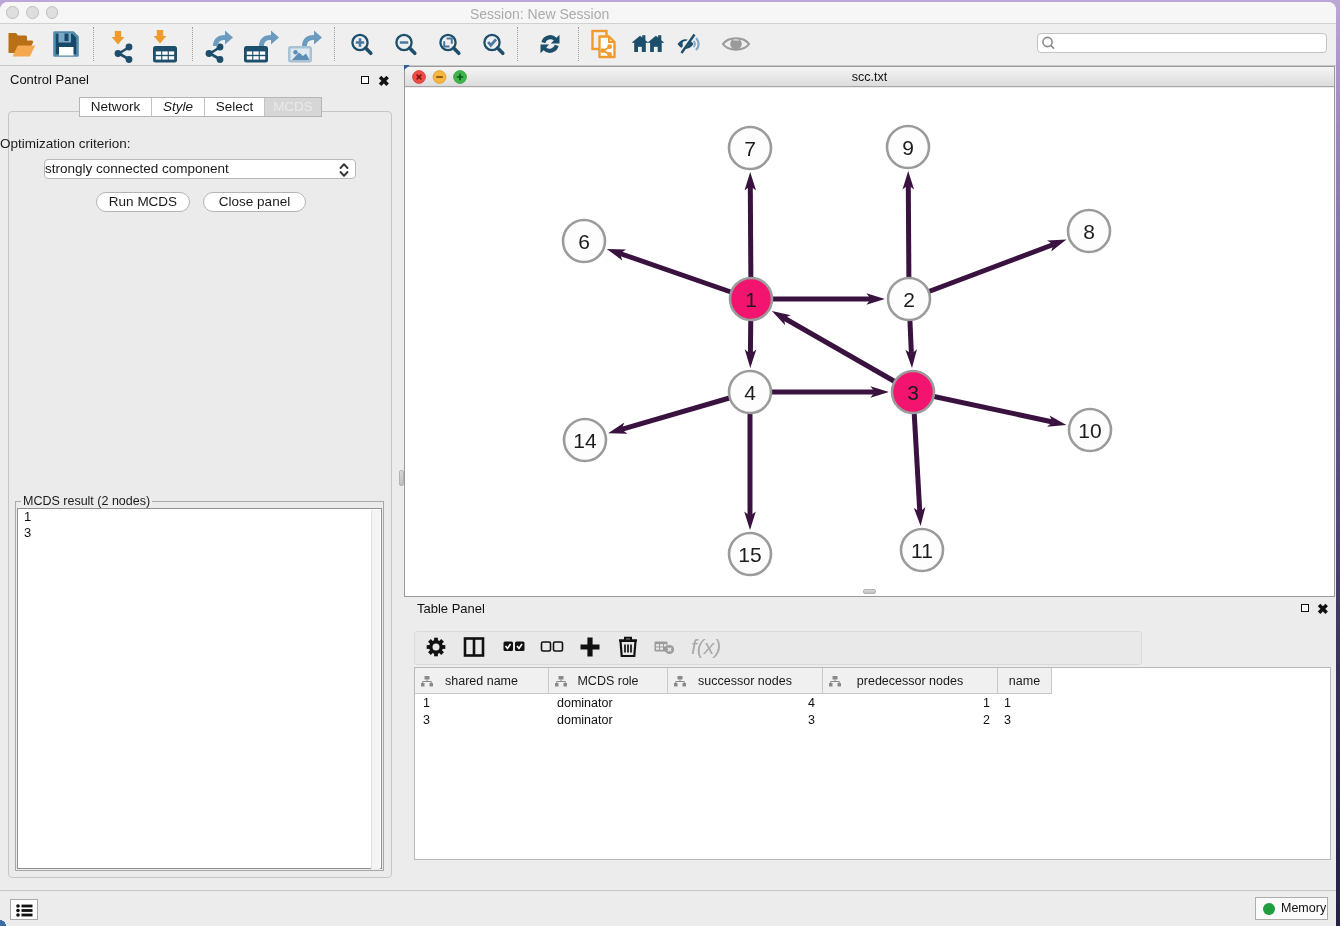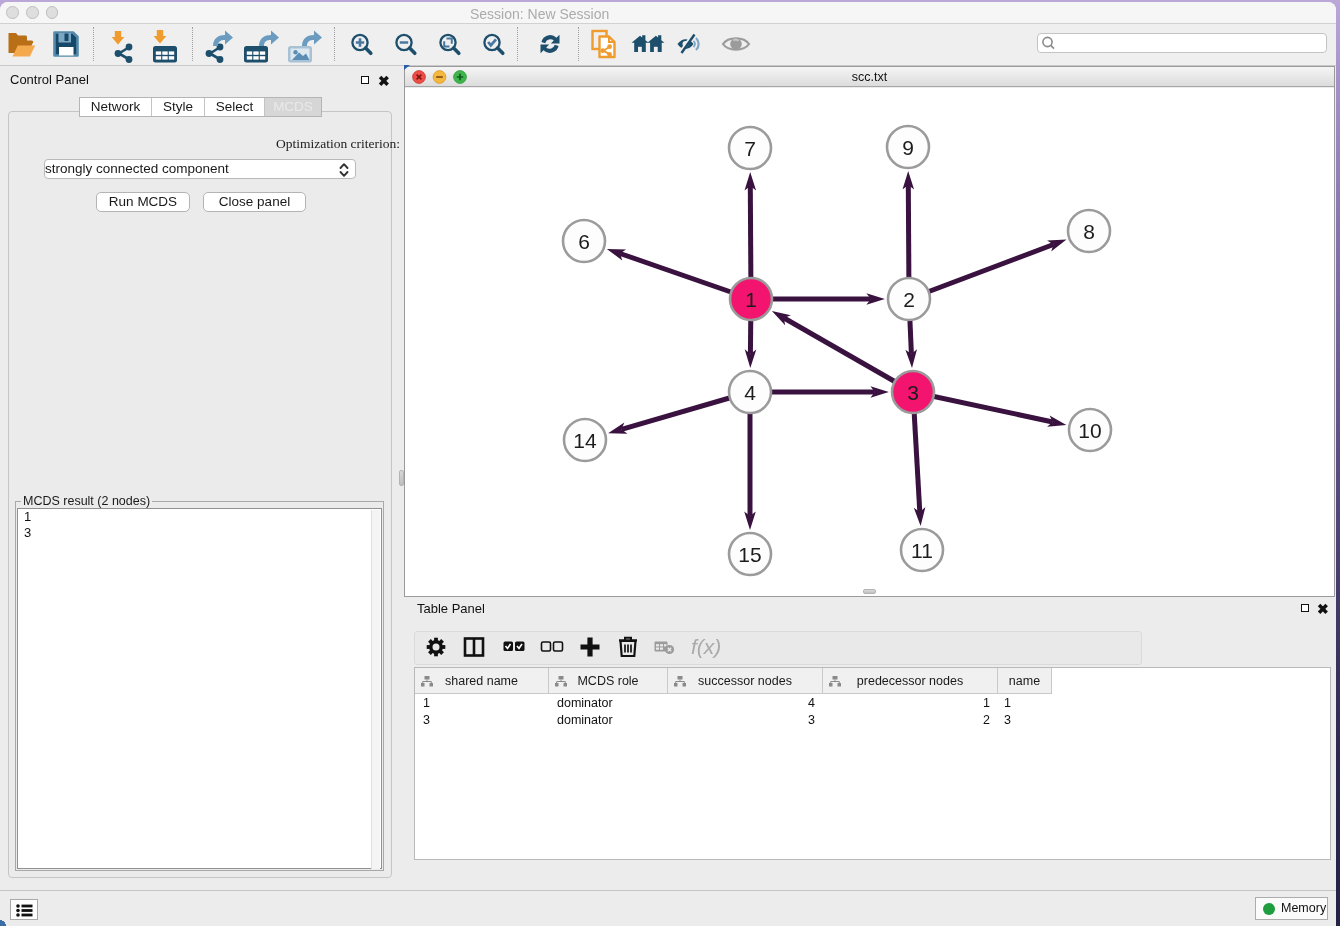--- a/index.html
+++ b/index.html
@@ -231,7 +231,7 @@
   <div class="xbtn" style="left:378px; top:72px;">✖</div>
   <div class="tabbar" style="left:79px; top:95px; height:20px;">
     <div class="seg" style="width:72px;">Network</div>
-    <div class="seg" style="width:53px;">Style</div>
+    <div class="seg" style="width:53px;font-style:italic;">Style</div>
     <div class="seg" style="width:60px;">Select</div>
     <div class="seg sel" style="width:56px;">MCDS</div>
   </div>

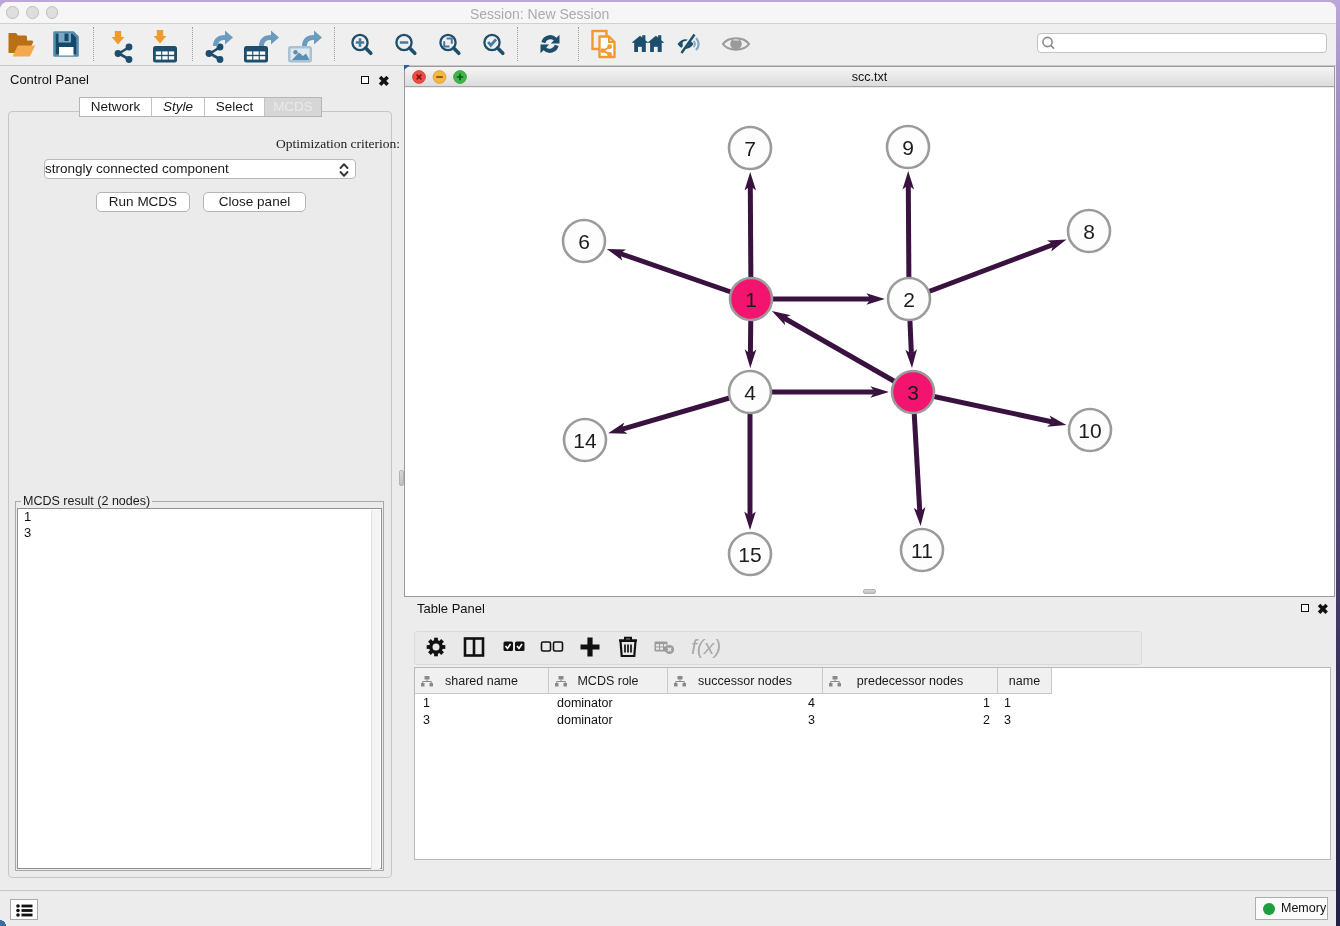--- a/index.html
+++ b/index.html
@@ -31,8 +31,8 @@
 .tabbar .sel { background:#d6d6d6; color:#e9e9e9; }
 #cp-pane { position:absolute; left:8px; top:109px; width:384px; height:767px;
   border:1px solid #c5c5c5; border-radius:4px; background:#ebebeb; }
-#optlab { position:absolute; left:0; top:134px; width:400px; text-align:right;
-  font-size:13.5px; color:#1c1c1c;font-family:Liberation Serif, serif; }
+#optlab { position:absolute; left:0; top:134px; width:400px; text-align:left;
+  font-size:13.5px; color:#1c1c1c; }
 #combo { position:absolute; left:44px; top:157px; width:312px; height:20px;
   background:#fff; border:1px solid #b9b9b9; border-radius:4px;
   font-size:13.5px; color:#1a1a1a; line-height:18px; }

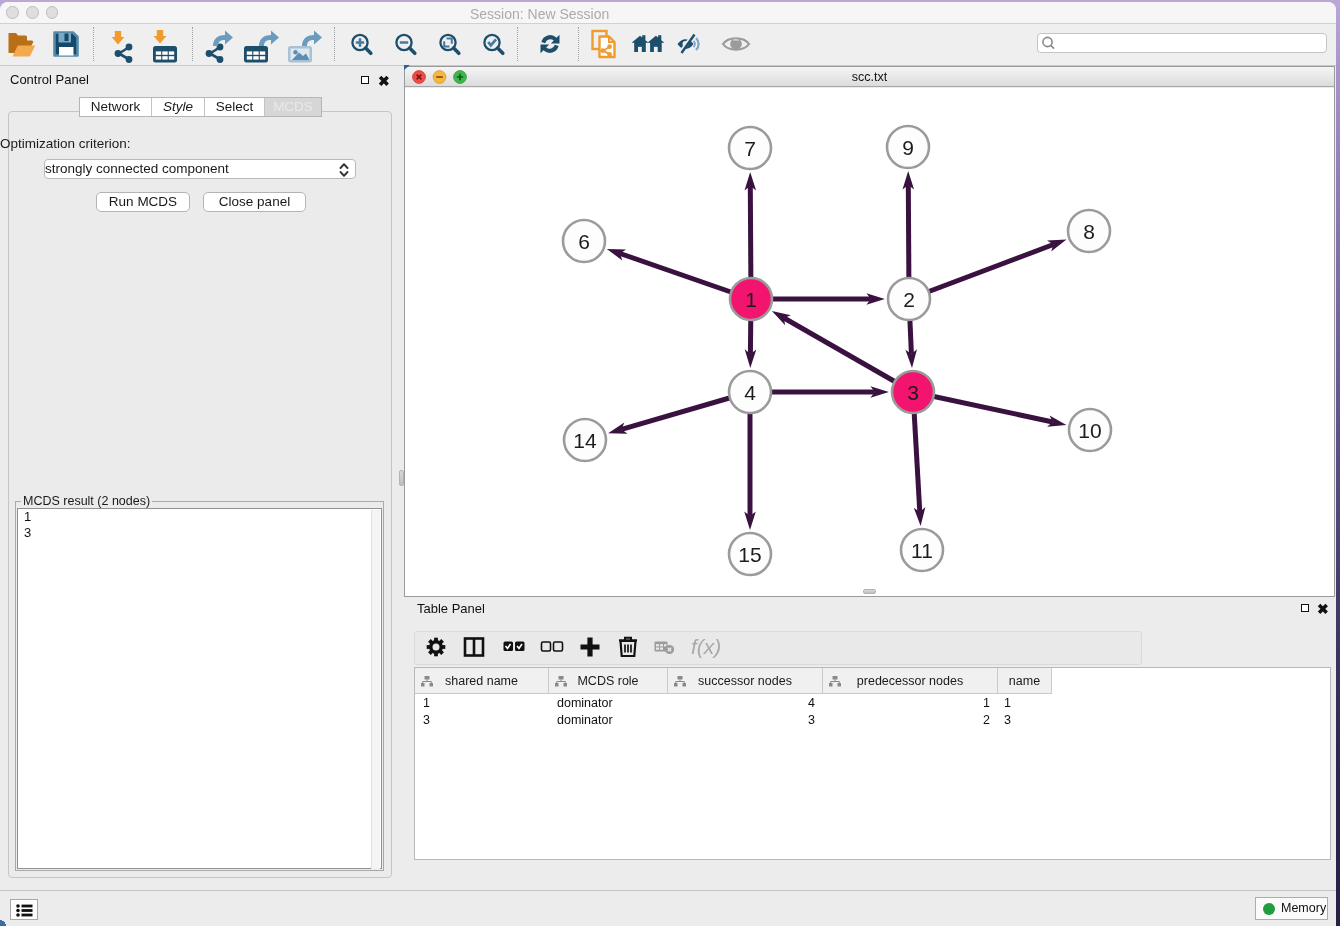--- a/index.html
+++ b/index.html
@@ -37,7 +37,7 @@
   background:#fff; border:1px solid #b9b9b9; border-radius:4px;
   font-size:13.5px; color:#1a1a1a; line-height:18px; }
 .btn { position:absolute; top:190px; height:20px; background:#fff;
-  border:1px solid #b4b4b4; border-radius:5px; font-size:13.5px; color:#1a1a1a;
+  border:1px solid #b4b4b4; border-radius:10px; font-size:13.5px; color:#1a1a1a;
   text-align:center; line-height:18px; }
 #fieldset { position:absolute; left:15px; top:499px; width:369px; height:370px;
   border:1px solid #a9a9a9; }

